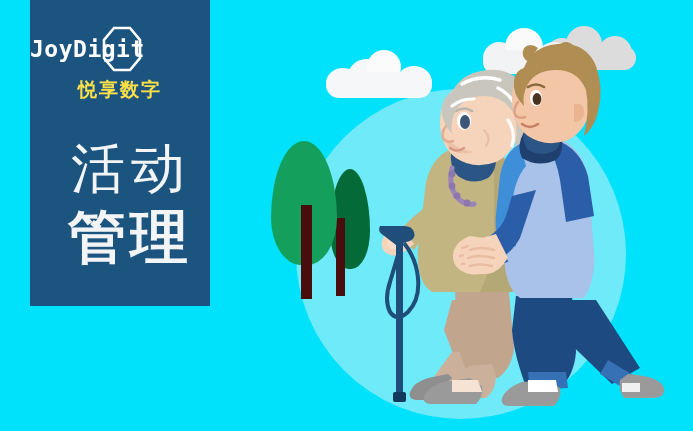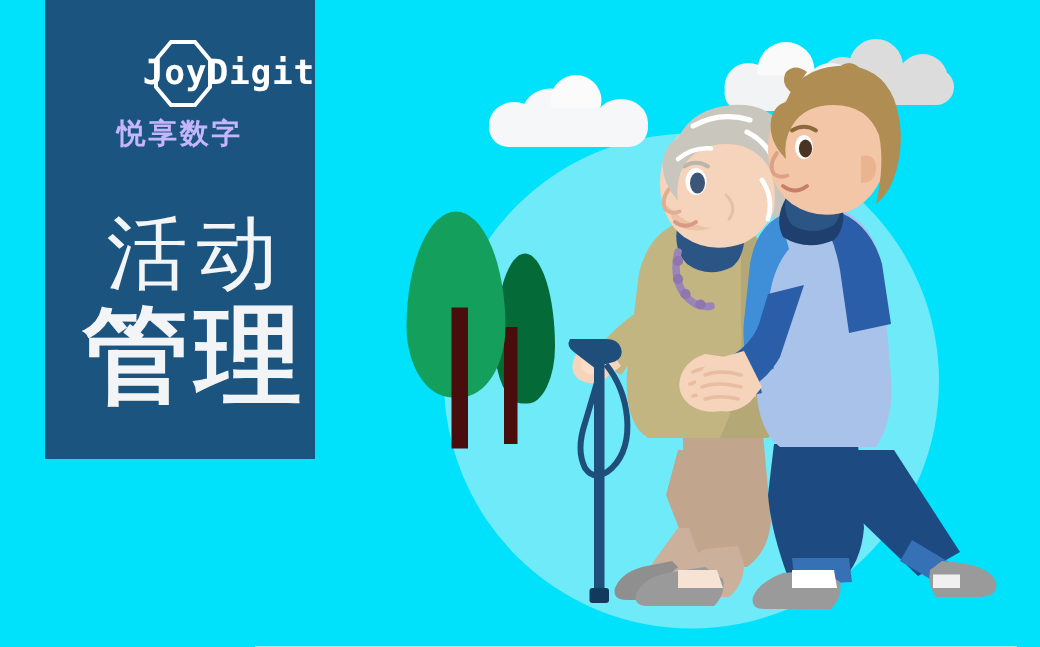--- a/index.html
+++ b/index.html
@@ -107,7 +107,7 @@
     position: absolute;
     left: 0; top: 9px;
     width: 180px;
-    text-align: right;
+    text-align: left;
     color: #ffffff;
     font-family: "DejaVu Sans Mono", monospace;
     font-size: 23px;

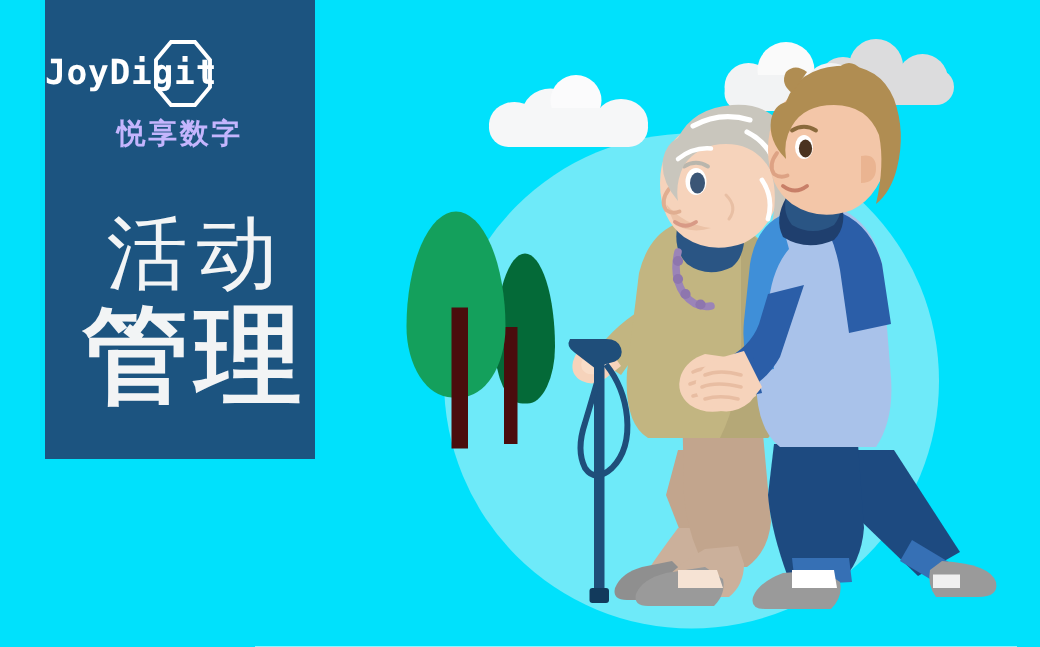--- a/index.html
+++ b/index.html
@@ -117,7 +117,7 @@
   }
   #logo-sub {
     margin-top: 5px;
-    color: #c4b5fd;
+    color: #fde047;
     font-family: "DejaVu Sans", sans-serif;
     font-size: 19px;
     font-weight: bold;

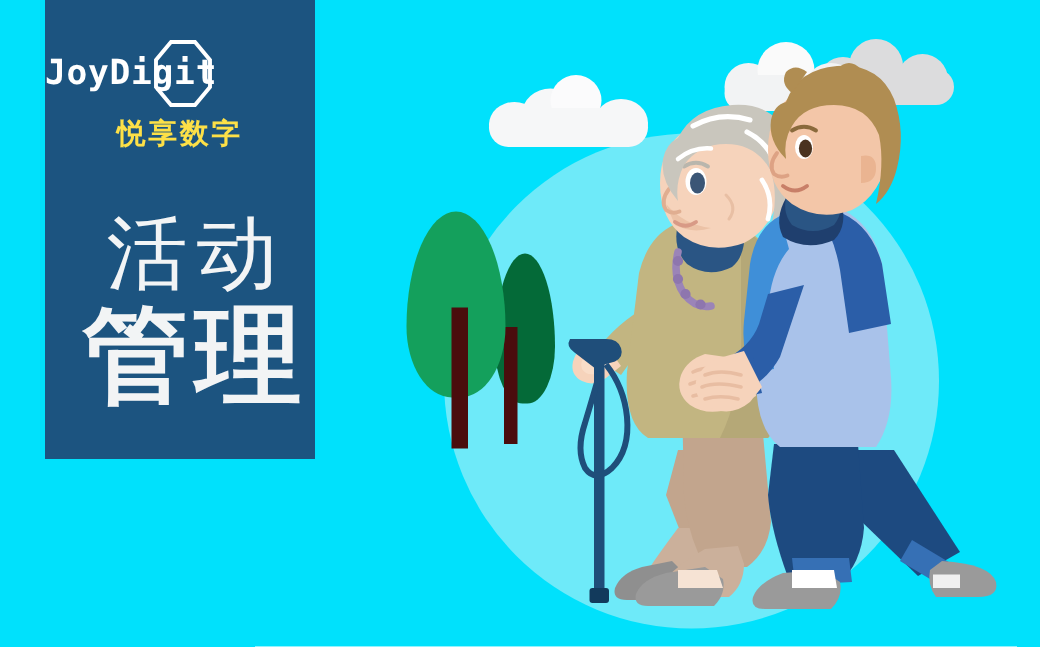--- a/index.html
+++ b/index.html
@@ -142,7 +142,7 @@
   }
   #title-line-2 {
     font-family: "DejaVu Sans", sans-serif;
-    font-size: 71px;
+    font-size: 58px;
     font-weight: bold;
     letter-spacing: 4px;
     line-height: 70px;

